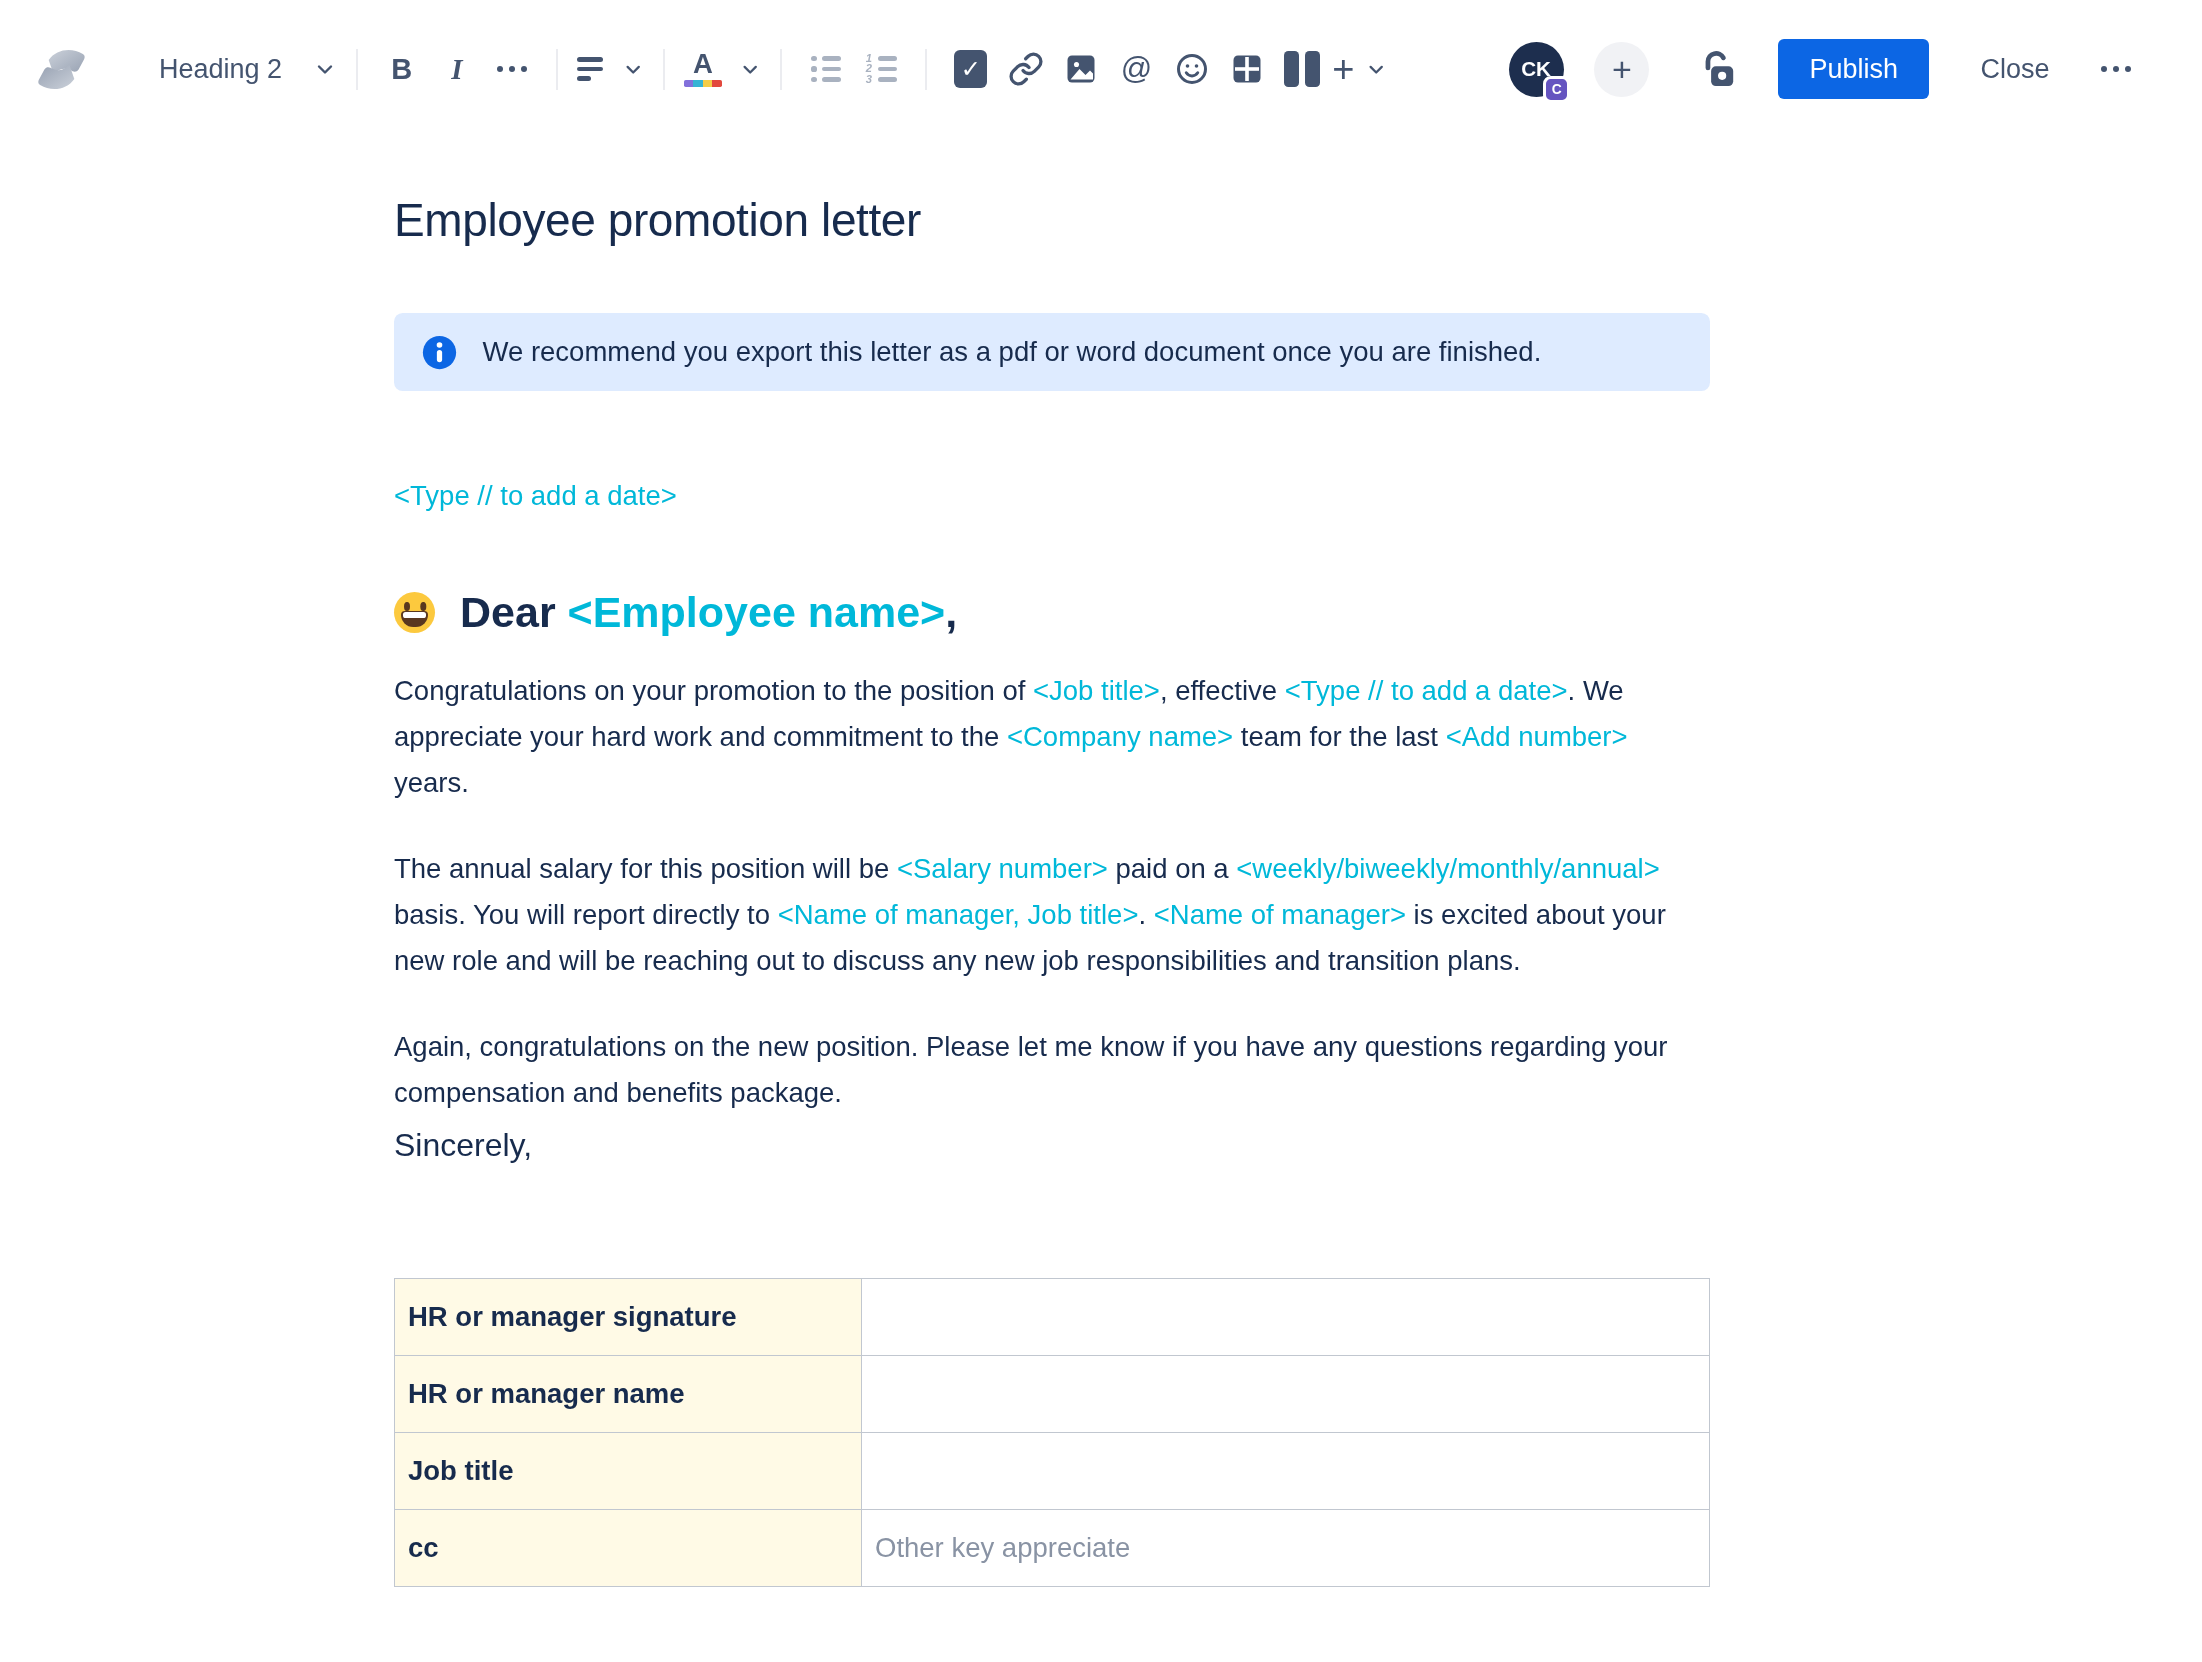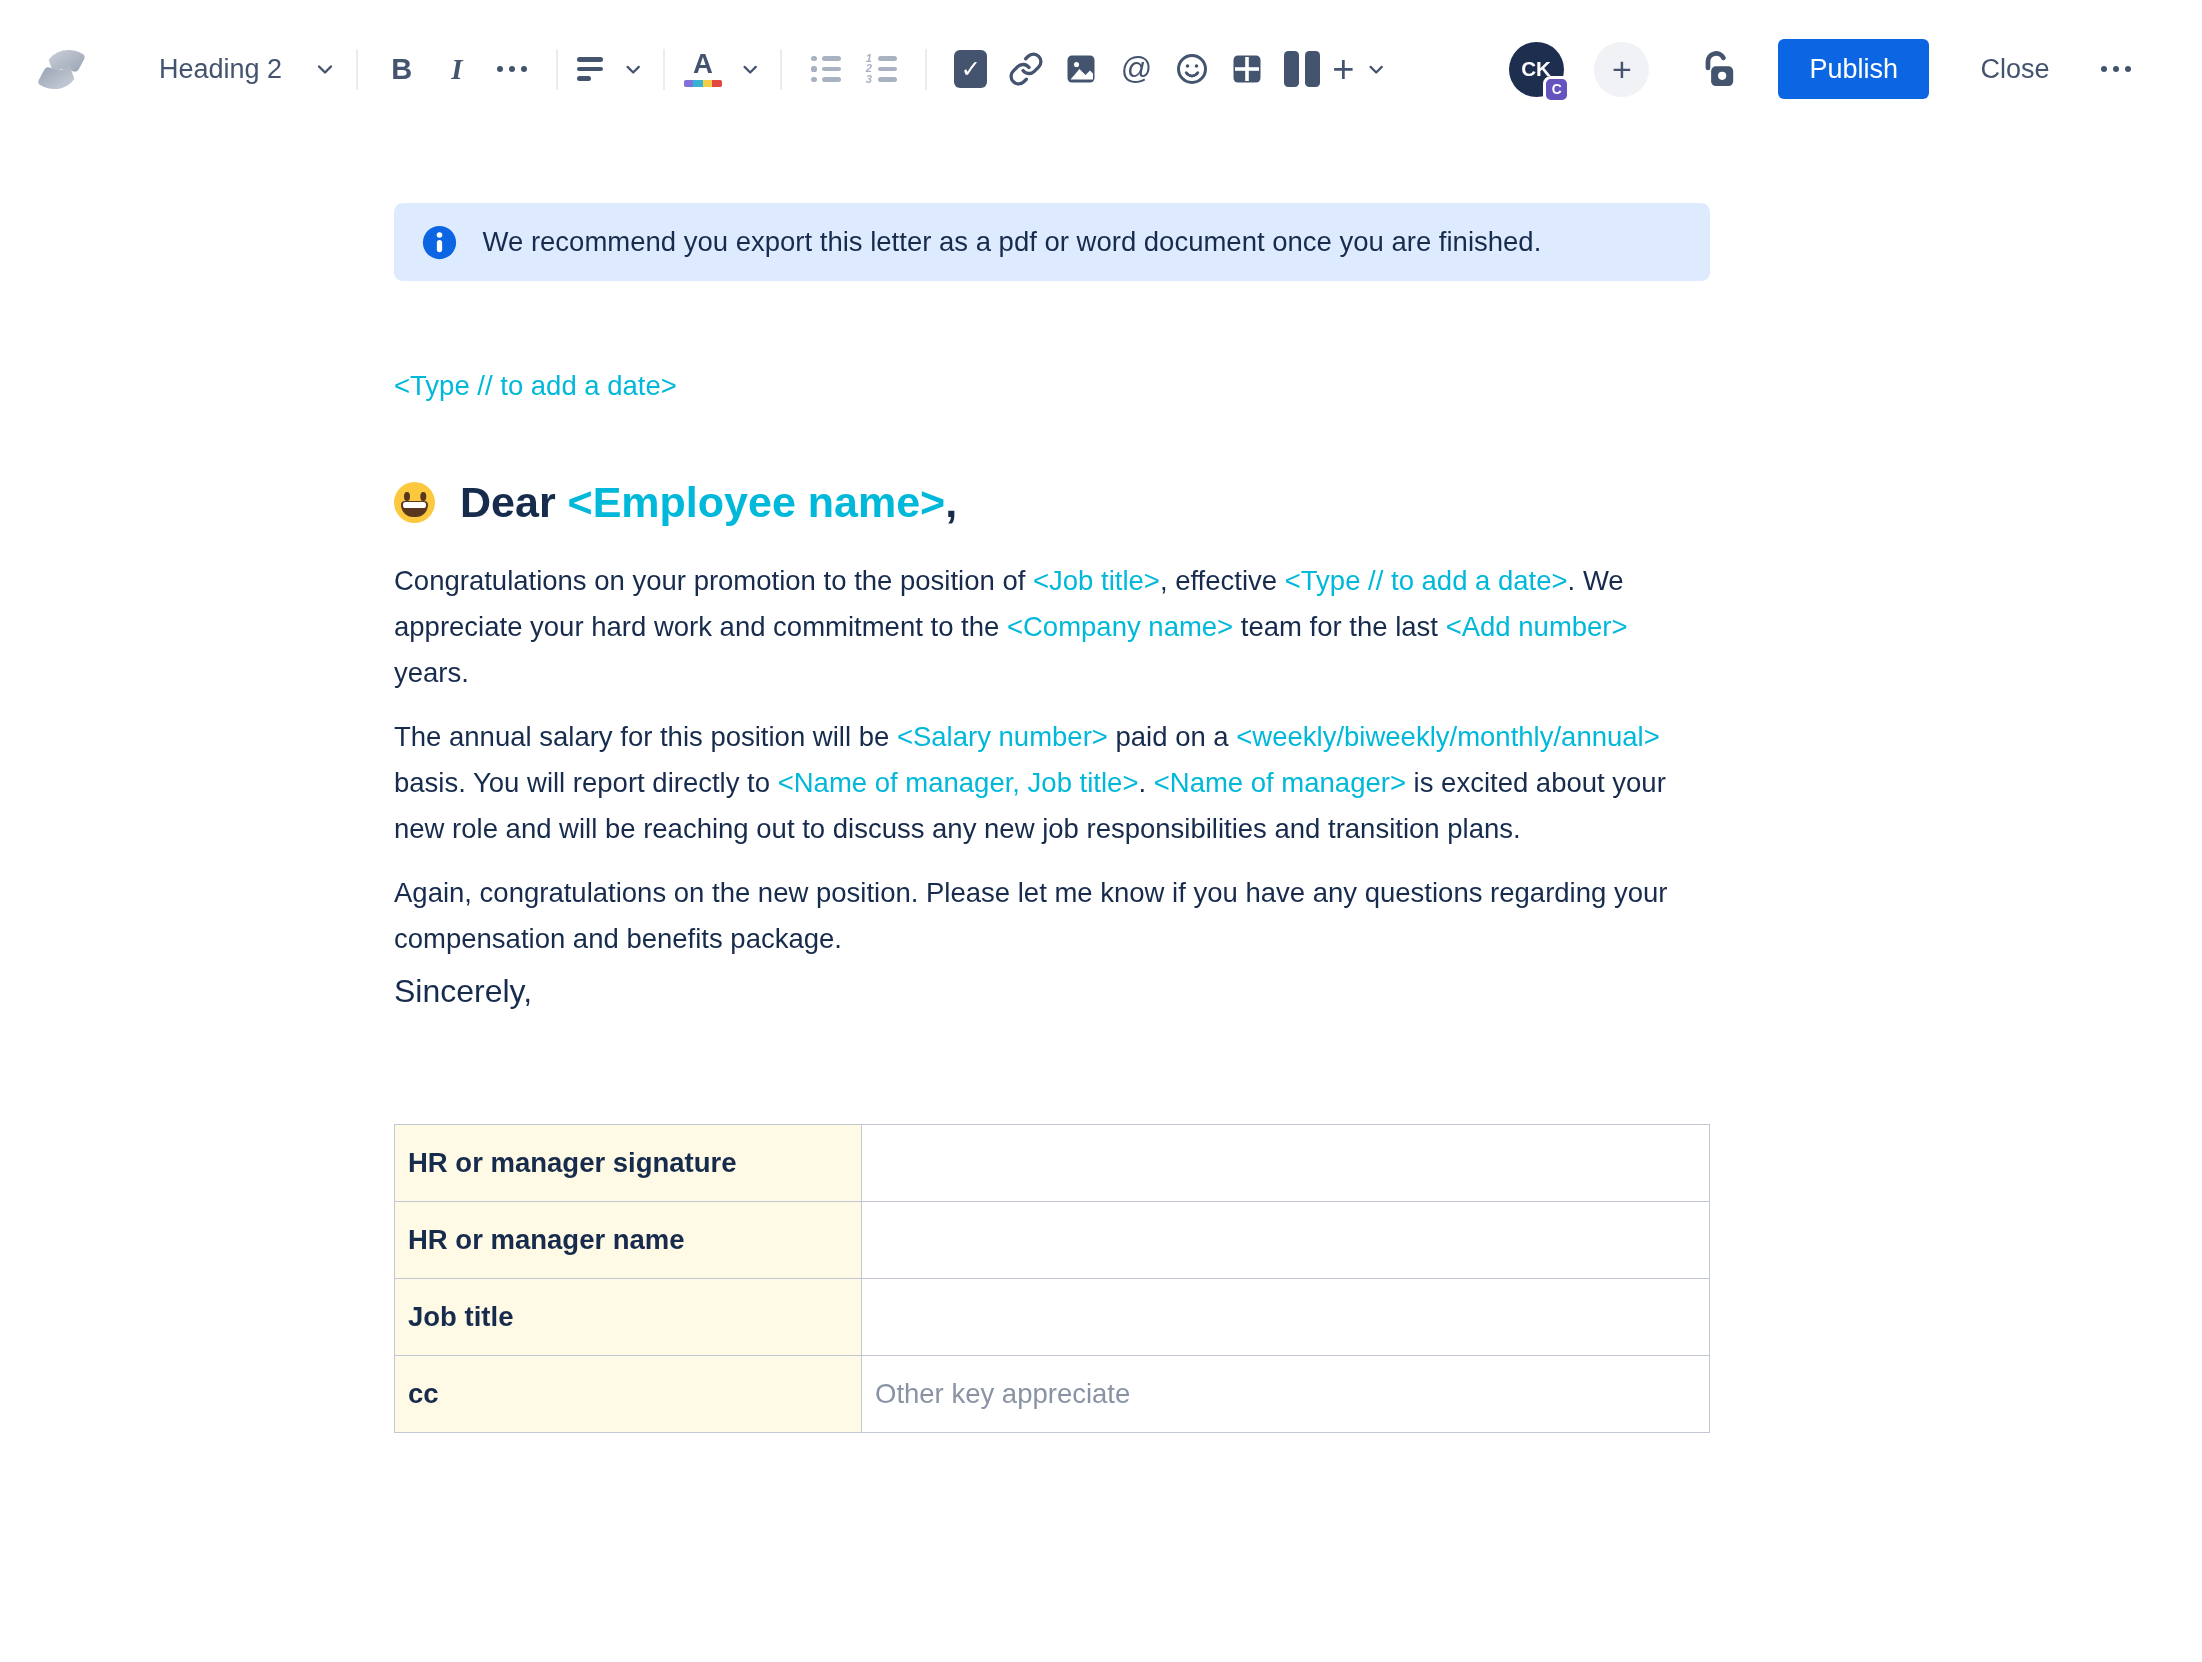--- a/index.html
+++ b/index.html
@@ -285,6 +285,7 @@
 
 <main class="doc">
 
+  <h1 class="page-title">Employee promotion letter</h1>
 
   <div class="info-panel">
     <svg width="35" height="35" viewBox="0 0 40 40" style="flex:0 0 auto;">

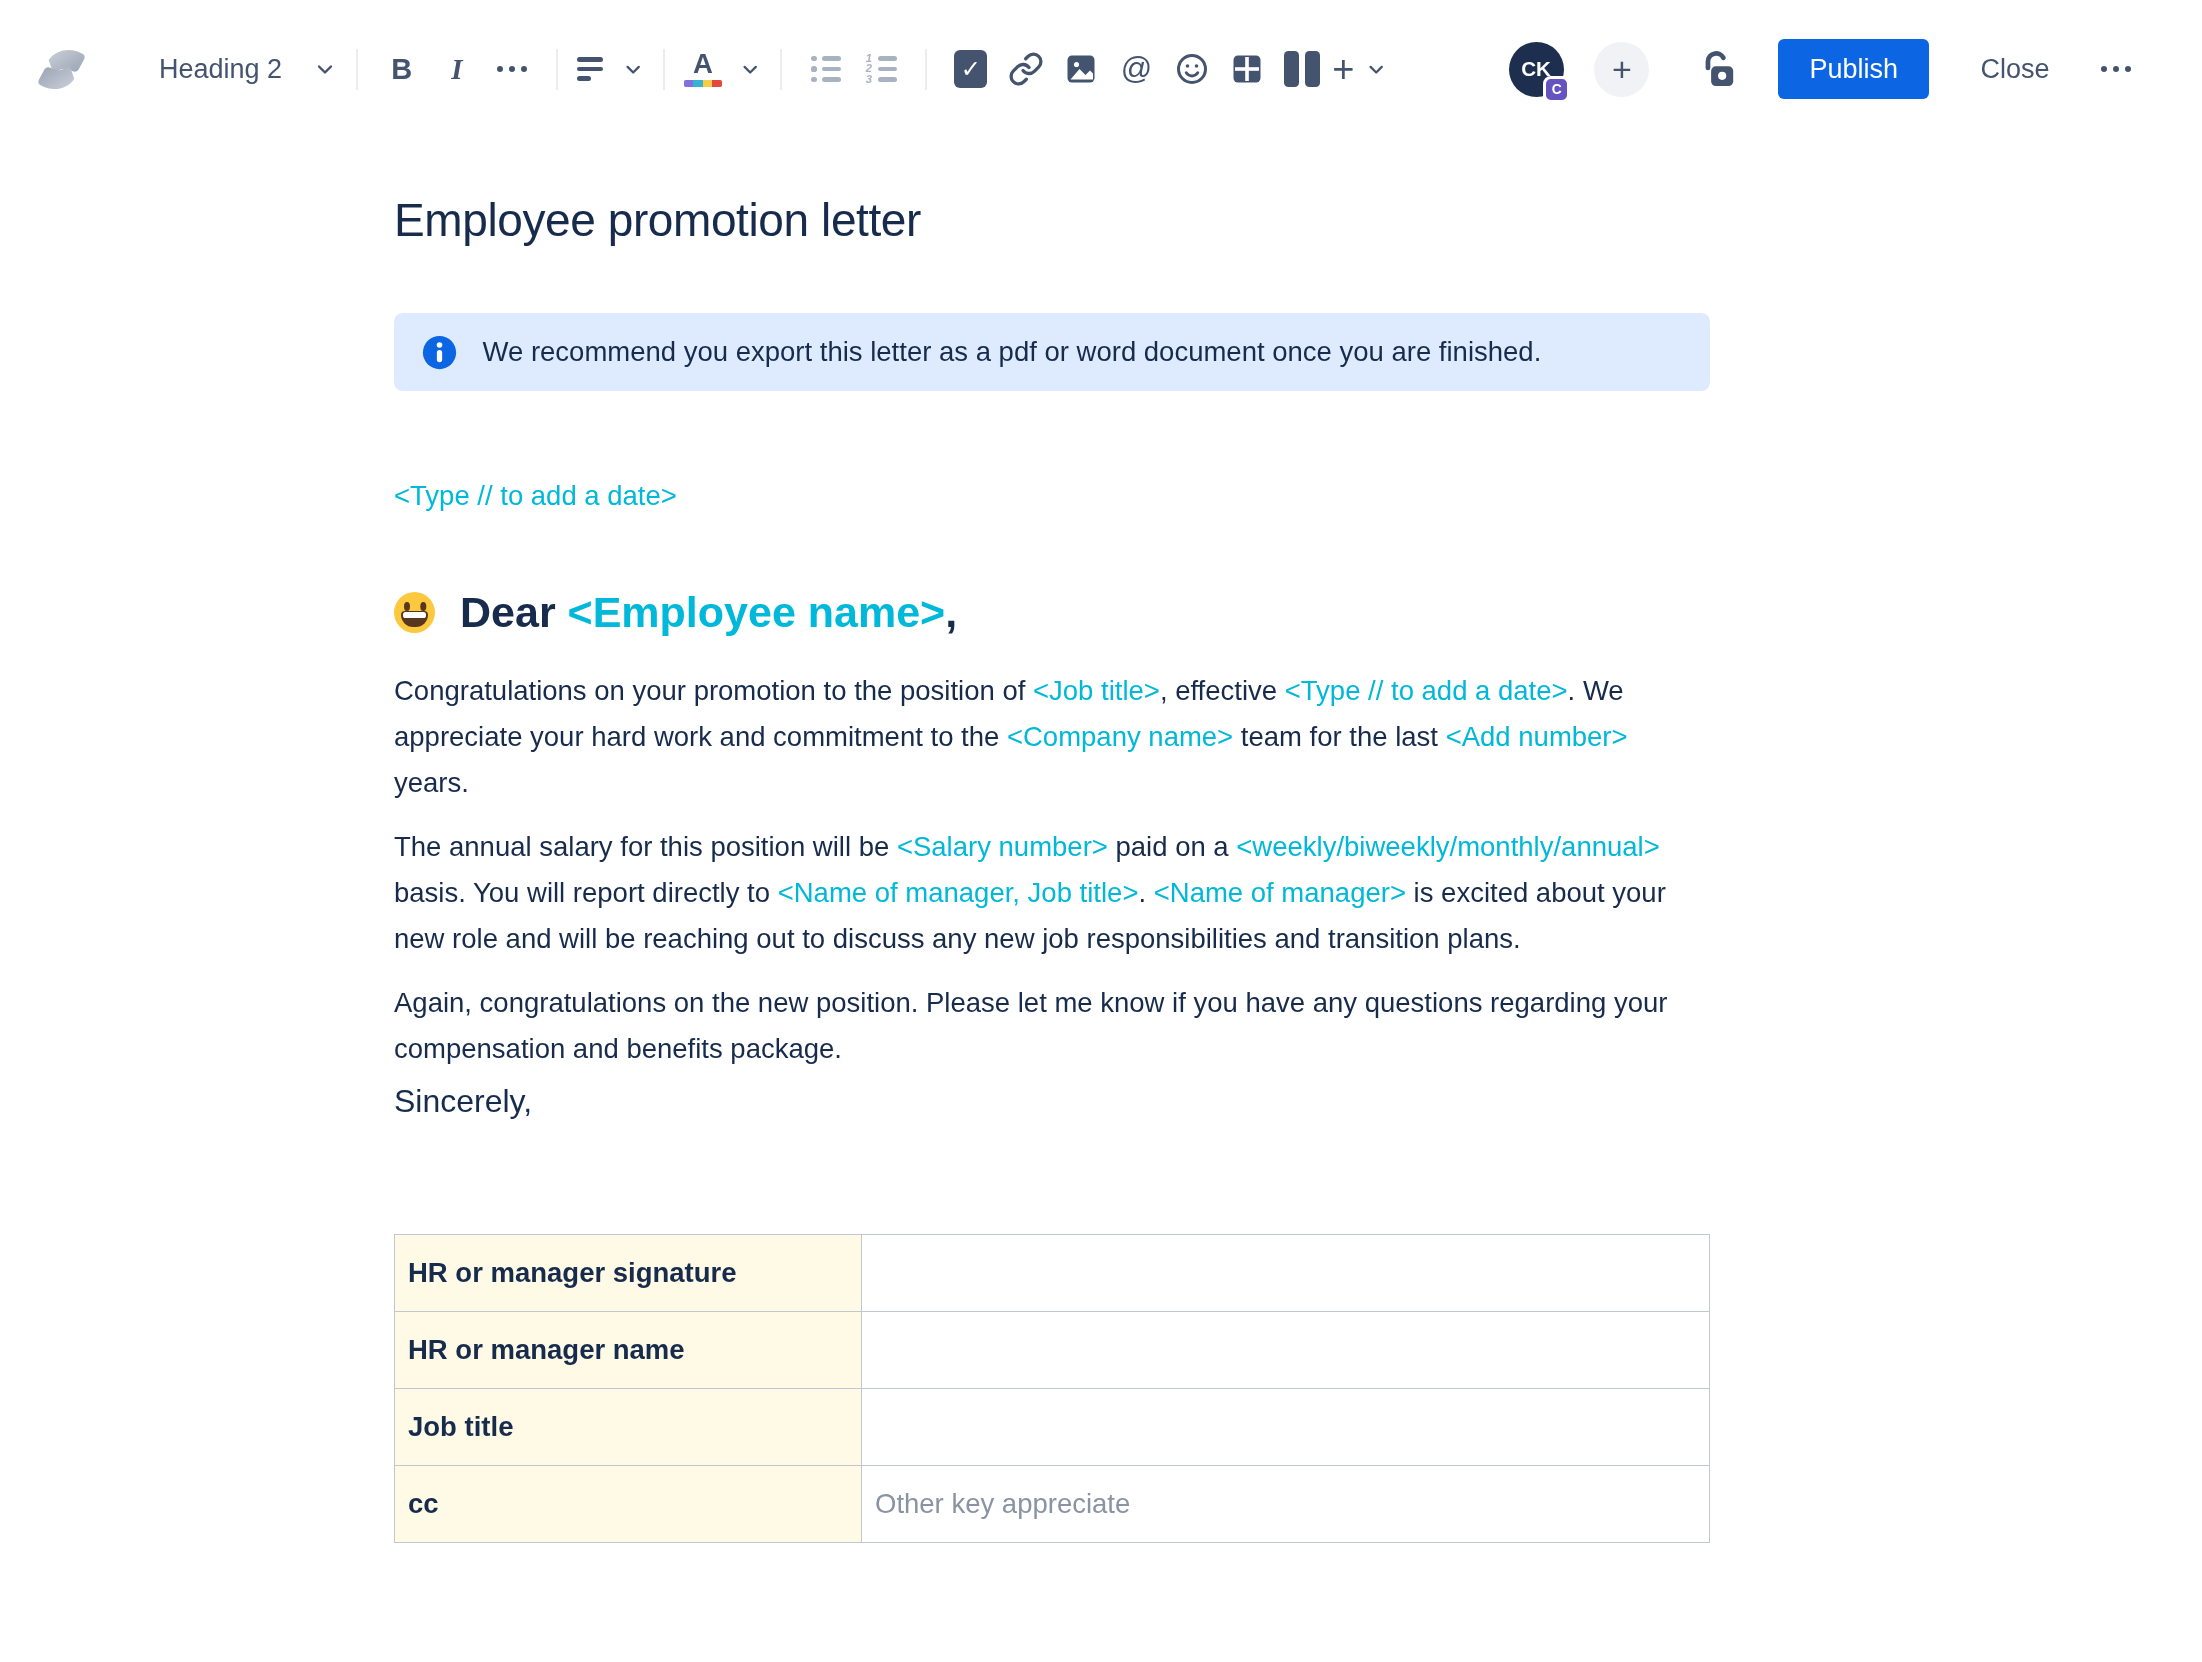--- a/index.html
+++ b/index.html
@@ -77,7 +77,7 @@
               background:#59371F; border-radius:4.3px 4.3px 13.8px 13.8px; overflow:hidden; }
   .emoji-face .mouth::before { content:""; position:absolute; top:1.7px; left:1.7px; right:1.7px; height:6px;
               background:#fff; border-radius:2.6px; }
-  .letter-body p { font-size:27.5px; line-height:46px; margin-top:18px; }
+  .letter-body p { font-size:27.5px; line-height:46px; margin-top:40px; }
   .letter-body p:first-child { margin-top:29px; }
   .closing { margin-top:6px; font-size:32px; line-height:46px; }
 

